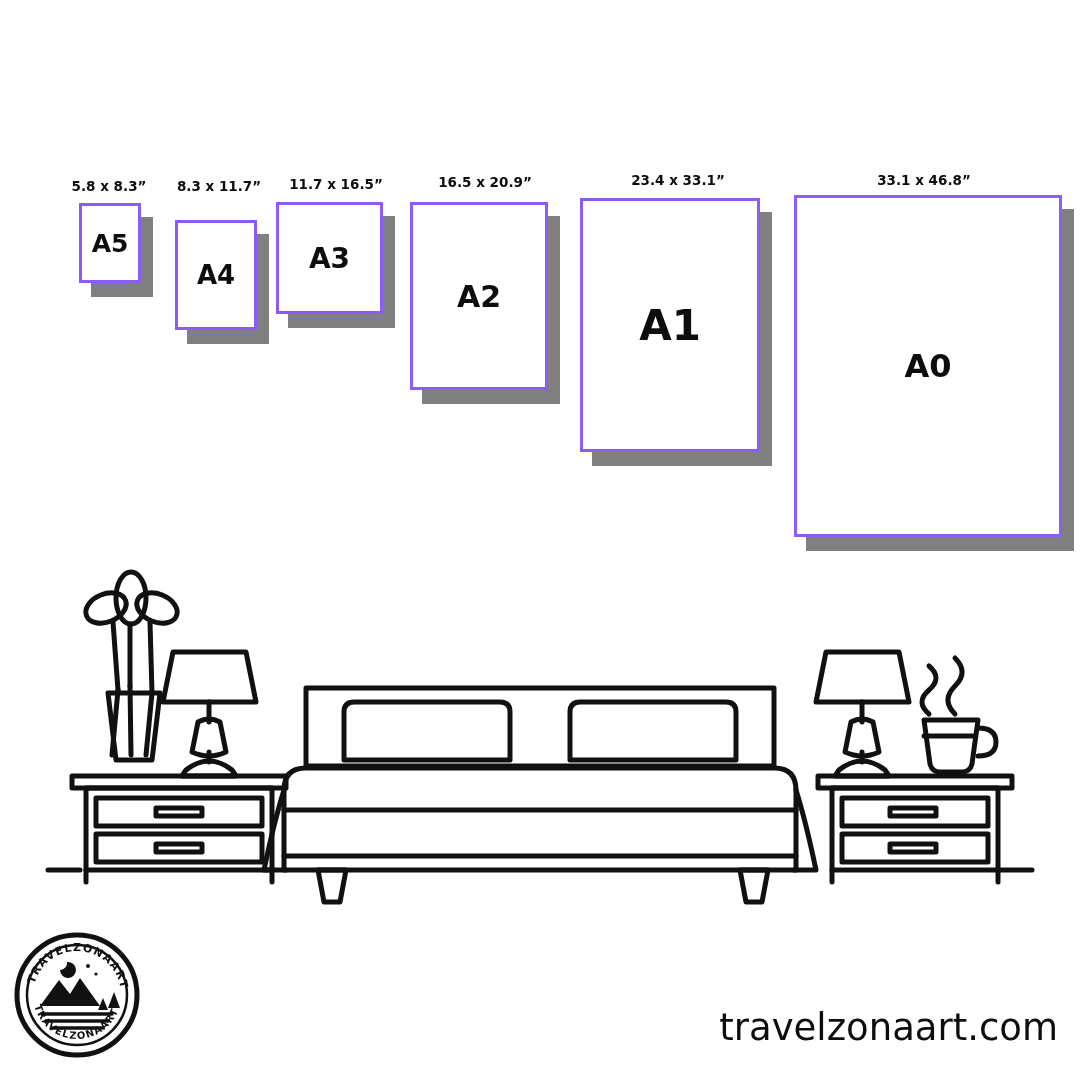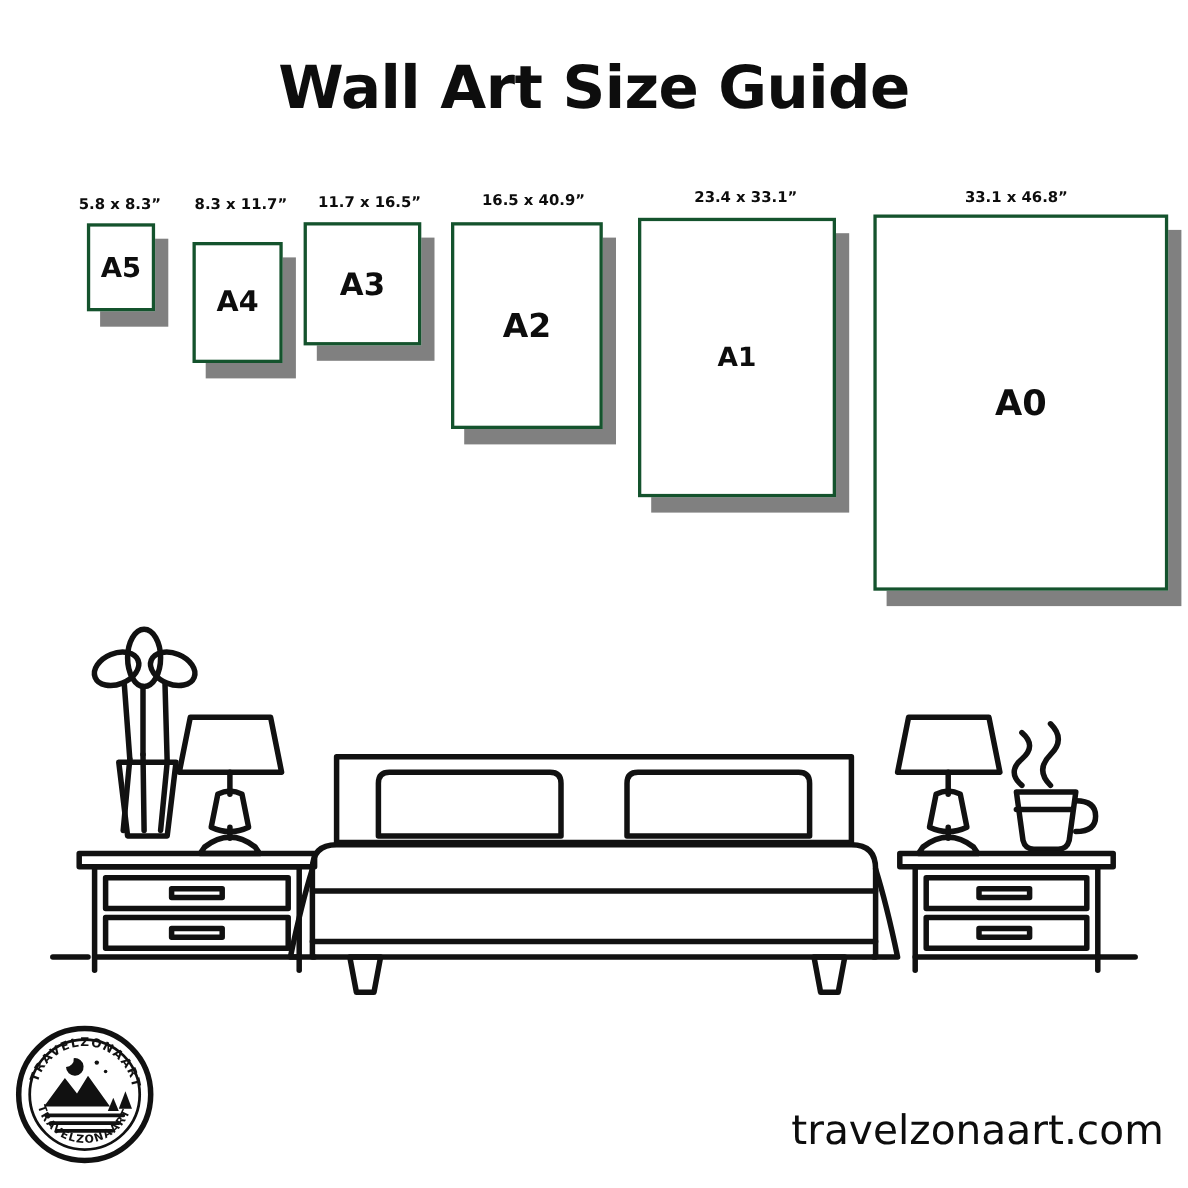--- a/index.html
+++ b/index.html
@@ -118,7 +118,6 @@
 
 <div id="page">
 
-  <div class="title">Wall Art Size Guide</div>
 
   <div id="sizes">
 

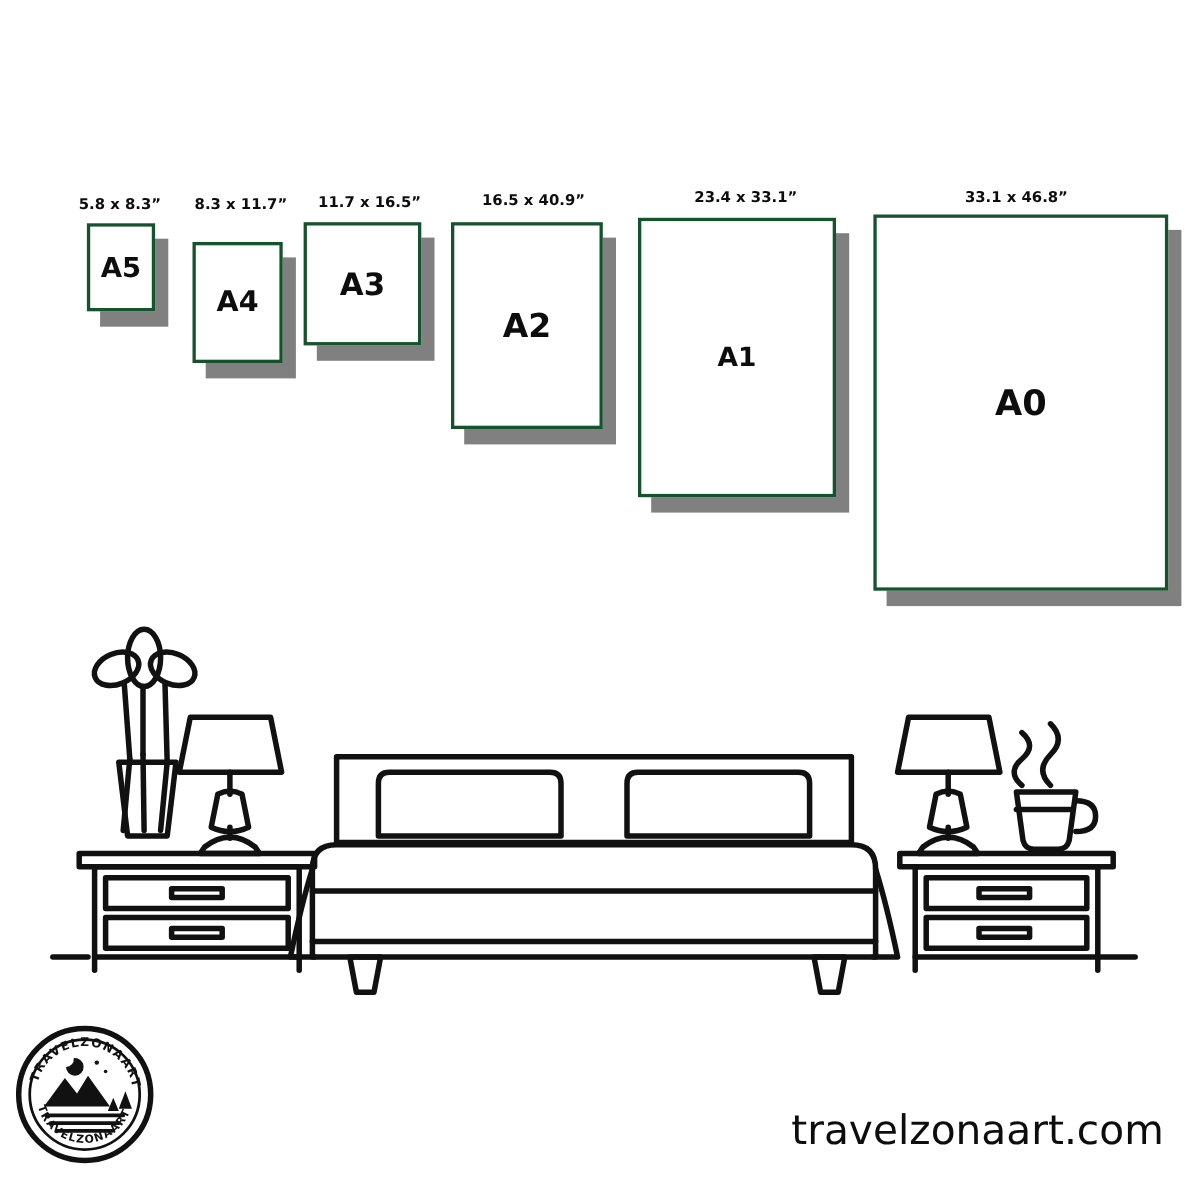--- a/index.html
+++ b/index.html
@@ -152,7 +152,7 @@
     </div>
 
     <div class="size-item" style="left:398px; top:174px; width:150px;">
-      <div class="size-label" style="top:0;">16.5 x 40.9”</div>
+      <div class="size-label" style="top:0;">16.5 x 20.9”</div>
       <div class="frame-wrap" style="left:0px; top:28px; width:138px; height:188px;">
         <div class="frame-shadow"></div>
         <div class="frame">

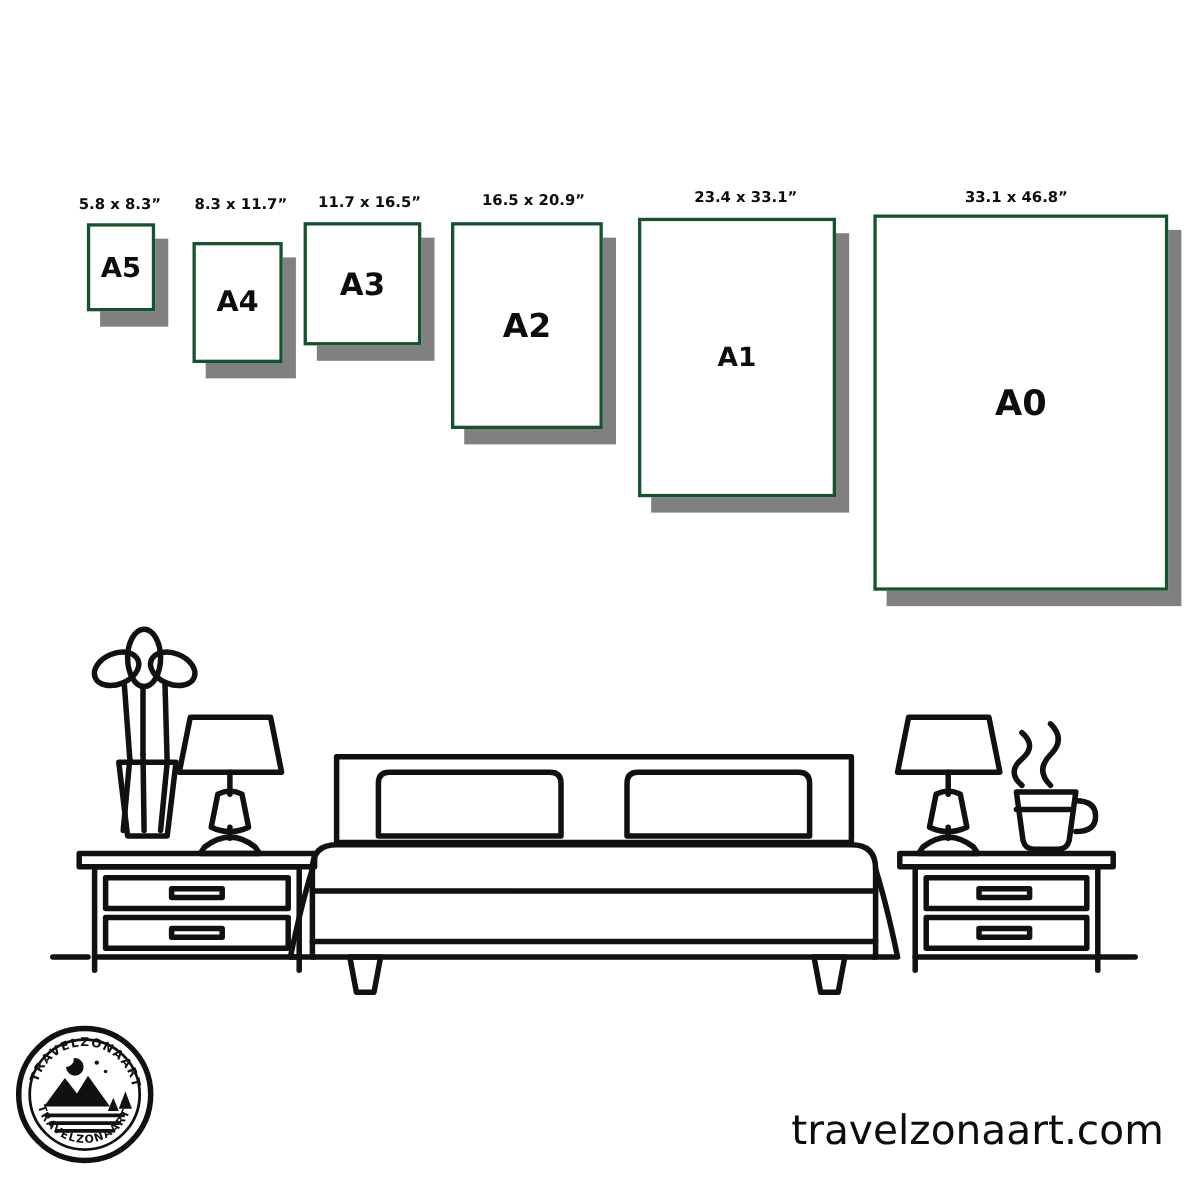--- a/index.html
+++ b/index.html
@@ -67,7 +67,7 @@
     width: 100%;
     height: 100%;
     background: #ffffff;
-    border: 3px solid #14532d;
+    border: 3px solid #8b5cf6;
     display: flex;
     align-items: center;
     justify-content: center;

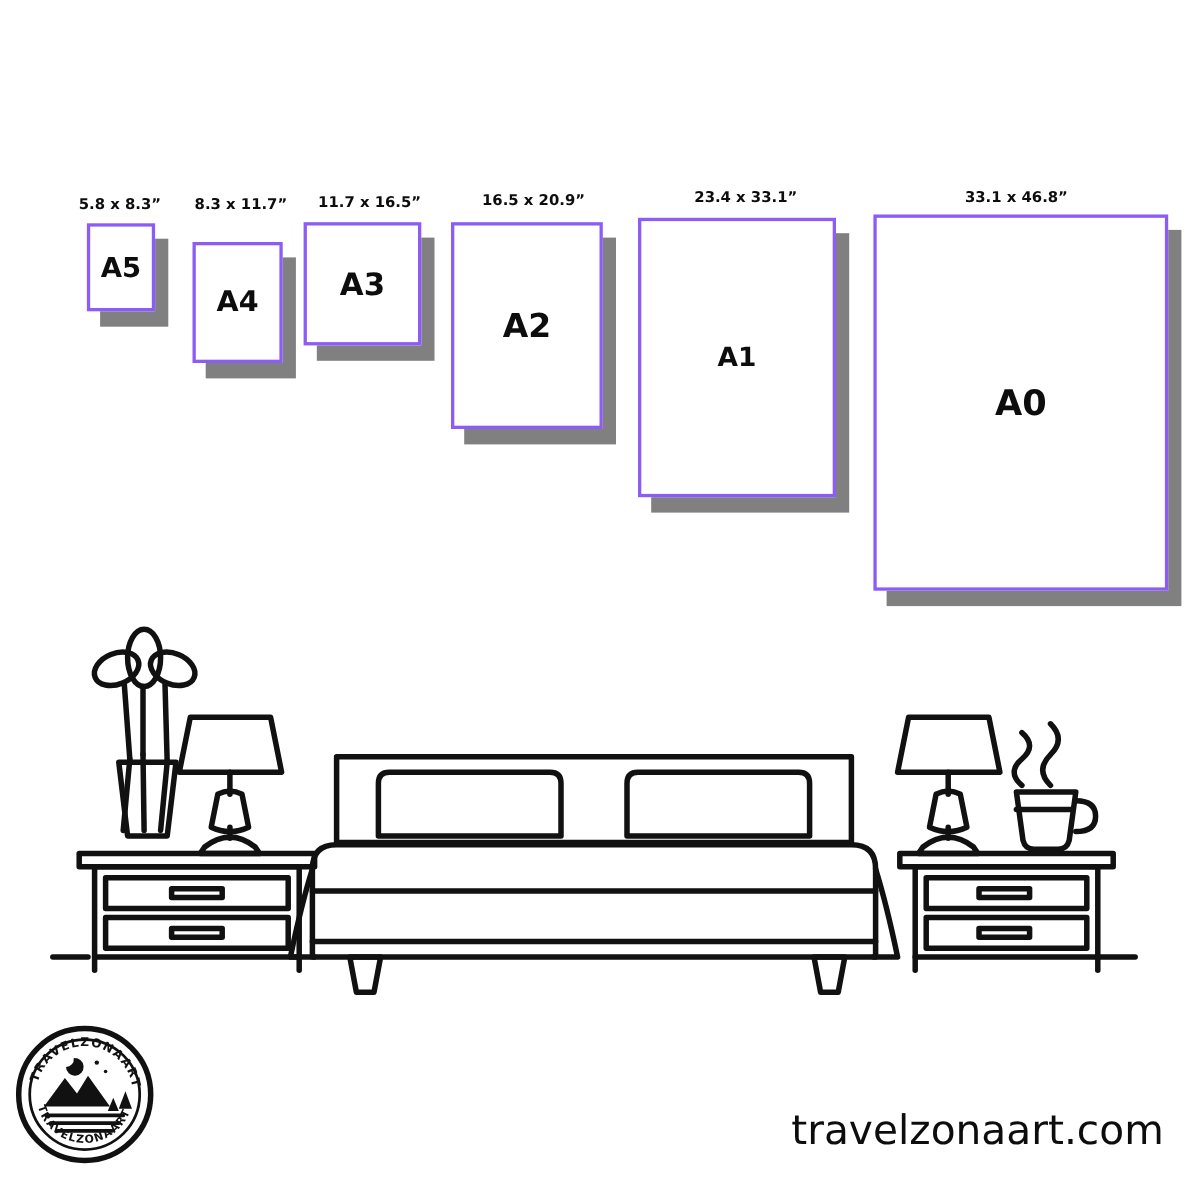--- a/index.html
+++ b/index.html
@@ -82,7 +82,7 @@
   .fn-a4 { font-size: 26px; }
   .fn-a3 { font-size: 28px; }
   .fn-a2 { font-size: 30px; }
-  .fn-a1 { font-size: 24px; }
+  .fn-a1 { font-size: 42px; }
   .fn-a0 { font-size: 32px; }
 
   

